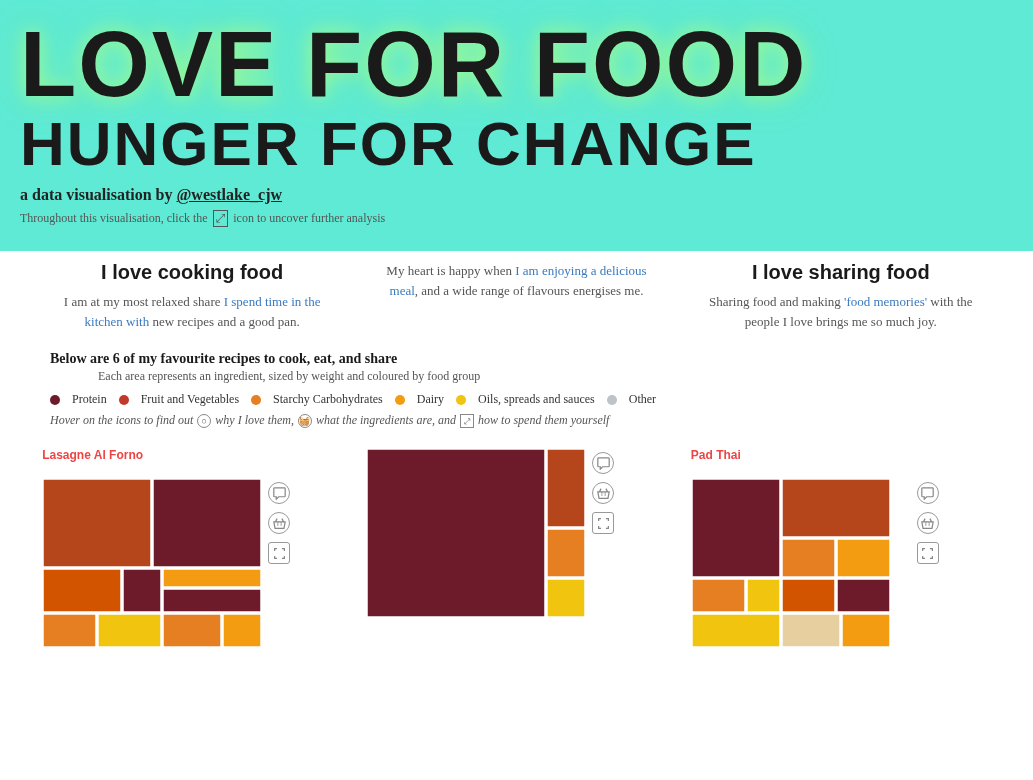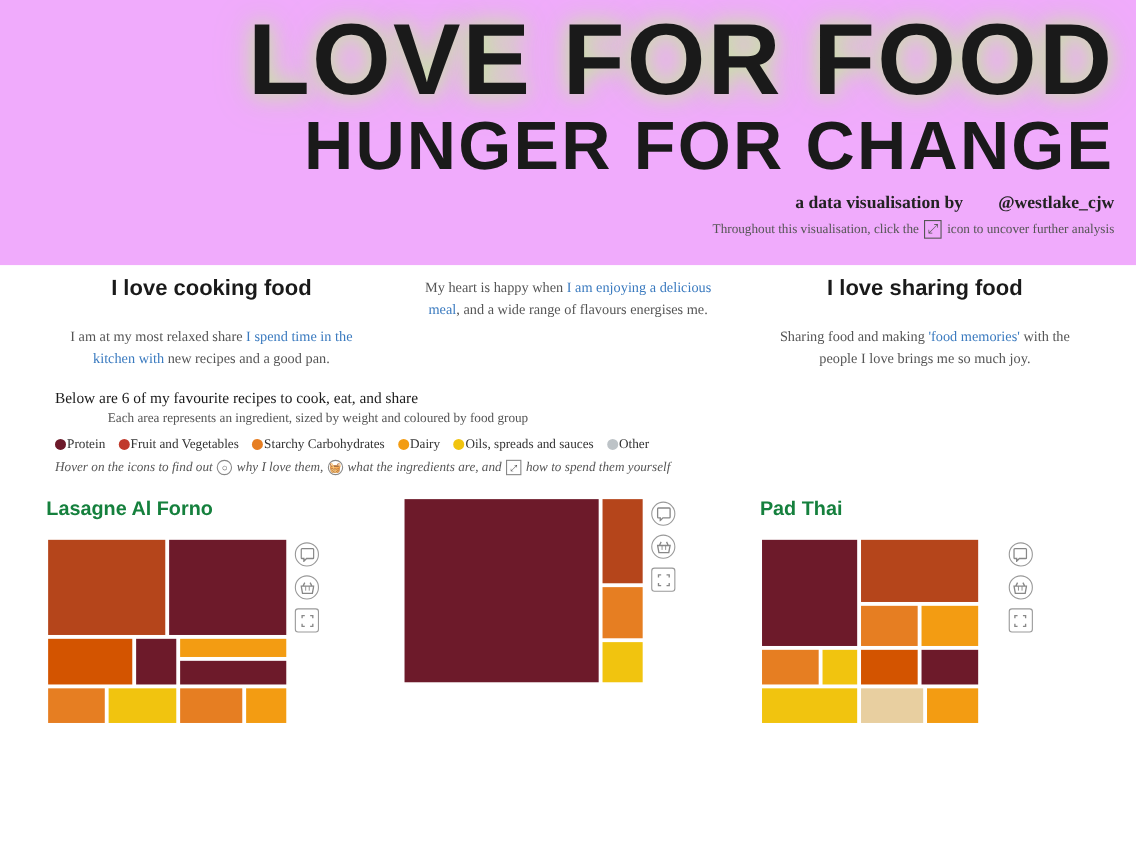--- a/index.html
+++ b/index.html
@@ -14,9 +14,9 @@
 
     
     .header {
-      text-align: right;
-      padding: 8px 20px 8px;
-      background: #f0abfc;
+      text-align: left;
+      padding: 18px 20px 8px;
+      background: #5eead4;
     }
     .title-love {
       font-family: 'Arial Black', 'Arial', sans-serif;

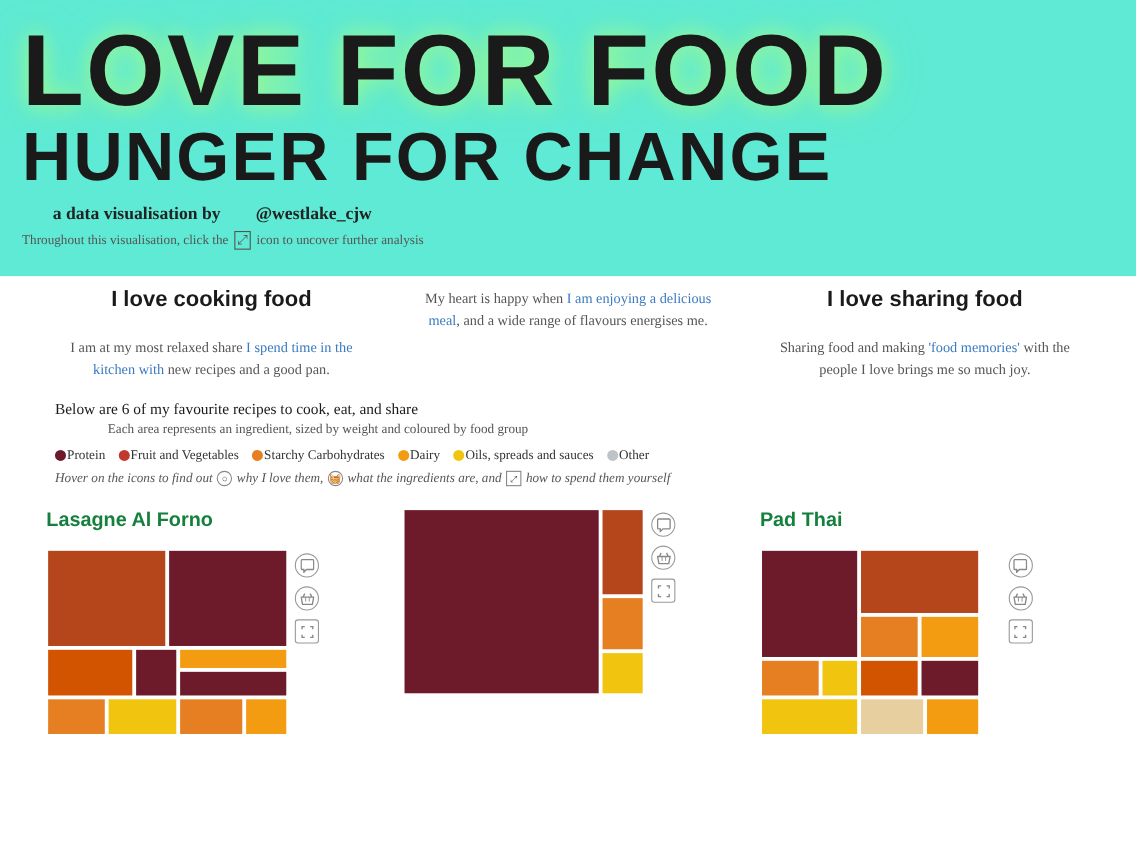--- a/index.html
+++ b/index.html
@@ -47,7 +47,6 @@
     .subtitle span {
       font-weight: bold;
       color: #222;
-      margin-left: 28px;
     }
     .instruction {
       font-size: 12px;

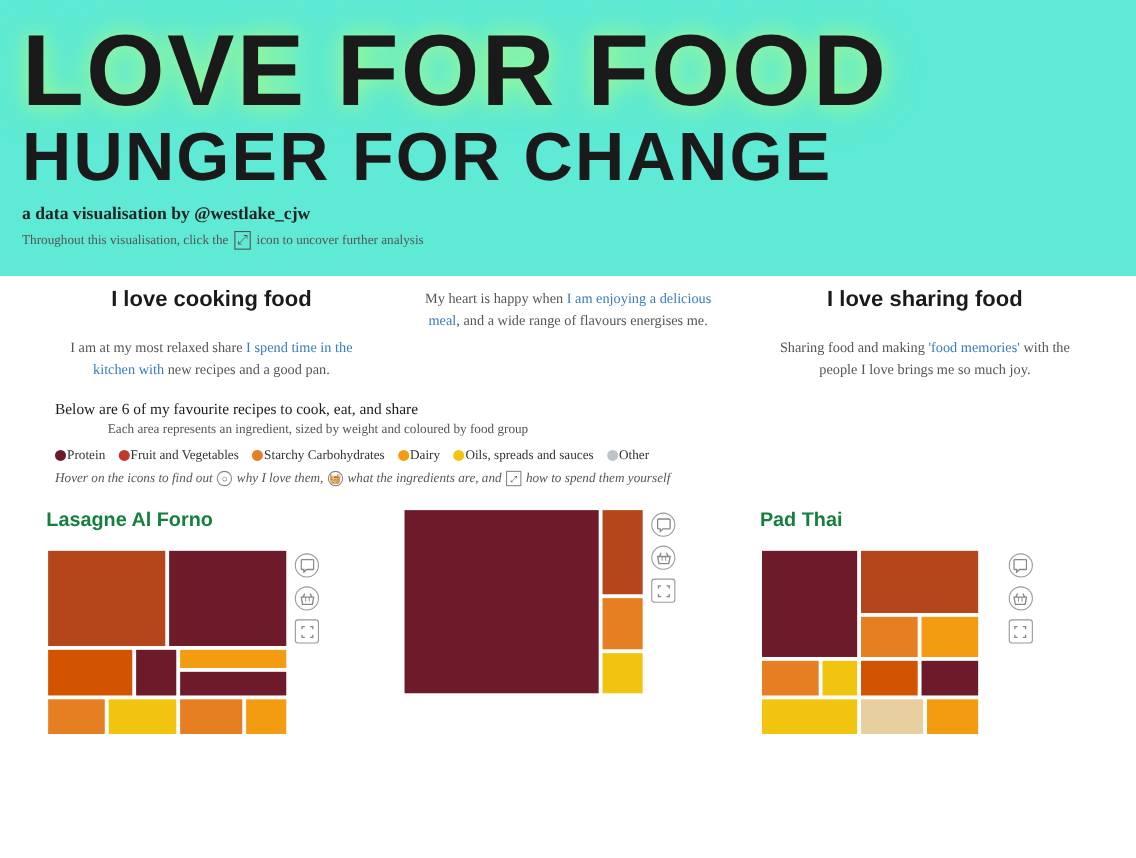--- a/index.html
+++ b/index.html
@@ -226,7 +226,7 @@
   <span class="title-love">LOVE FOR FOOD</span>
   <span class="title-hunger">HUNGER FOR CHANGE</span>
   <div class="subtitle">
-    <span>a data visualisation by </span><span style="font-weight:bold;color:#222;">@westlake_cjw</span>
+    <span>a data visualisation by </span><span style="font-weight:bold;color:#222;text-decoration:underline;">@westlake_cjw</span>
   </div>
   <div class="instruction">
     <span>Throughout this visualisation, click the</span>

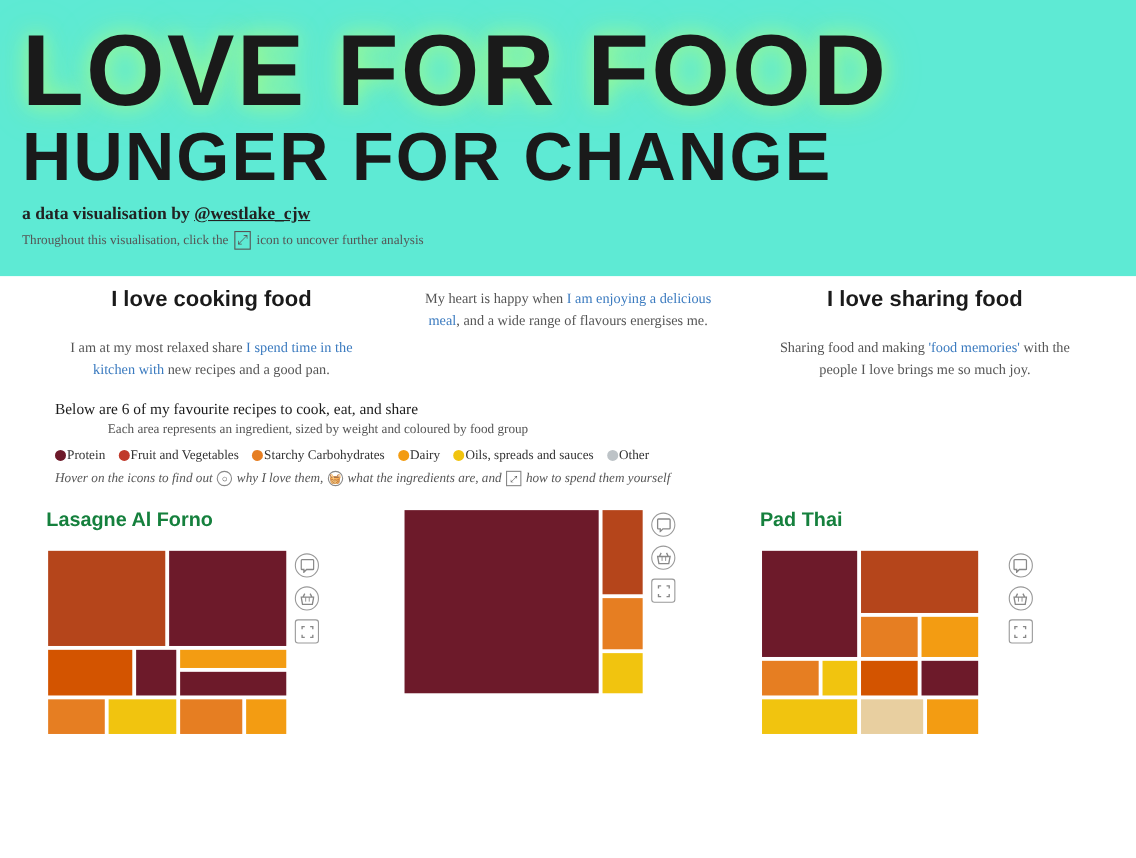--- a/index.html
+++ b/index.html
@@ -78,7 +78,7 @@
       font-size: 20px;
       font-weight: 900;
       color: #1a1a1a;
-      margin-bottom: 22px;
+      margin-bottom: 8px;
     }
     .col-section p {
       font-size: 13px;

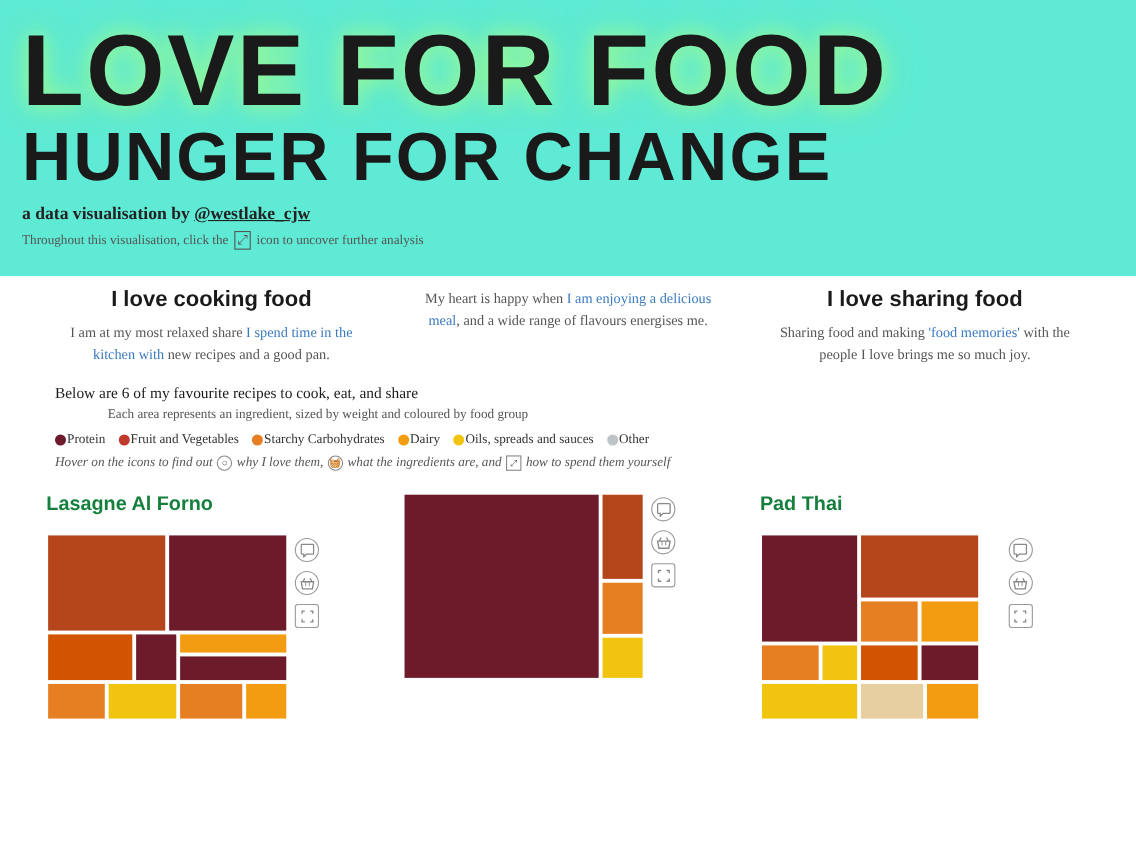--- a/index.html
+++ b/index.html
@@ -95,7 +95,7 @@
     }
     .below-title {
       font-size: 14px;
-      font-weight: normal;
+      font-weight: bold;
       color: #1a1a1a;
       margin-bottom: 2px;
     }

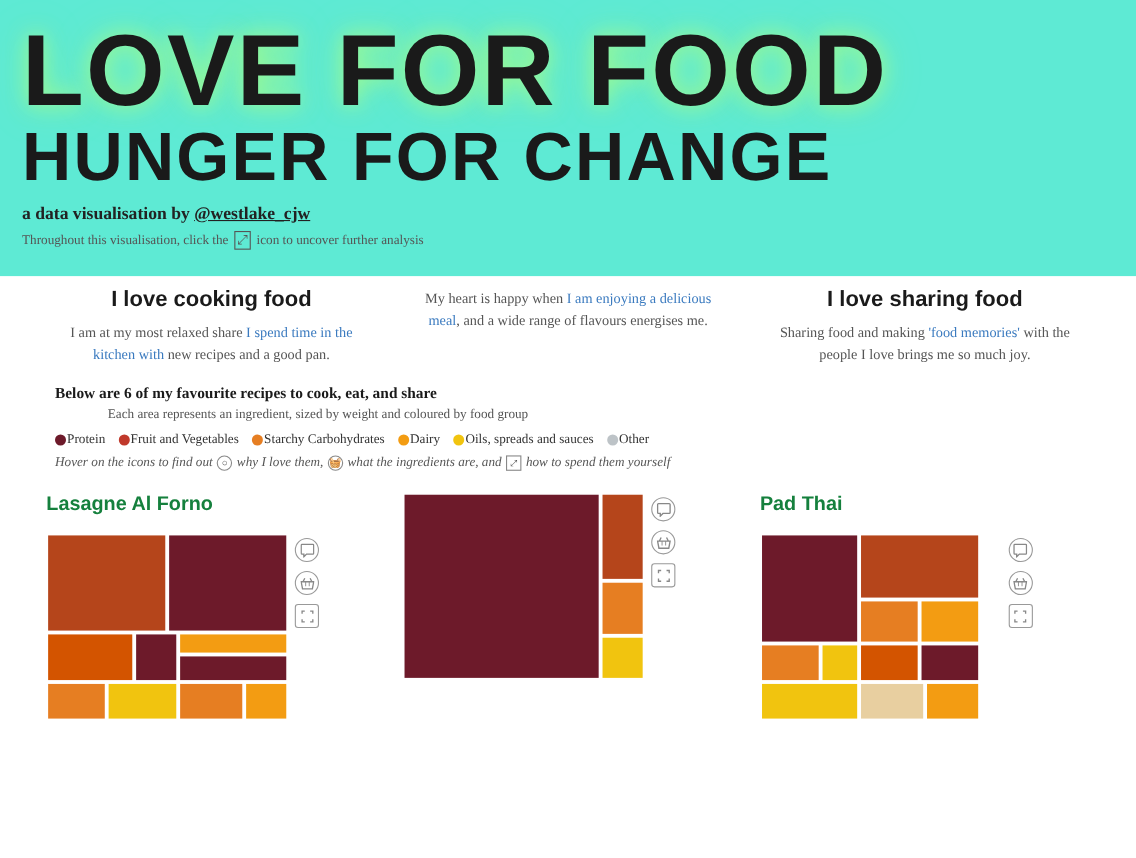--- a/index.html
+++ b/index.html
@@ -117,7 +117,7 @@
     .legend-item {
       display: flex;
       align-items: center;
-      gap: 1px;
+      gap: 12px;
       font-size: 12px;
       color: #333;
     }

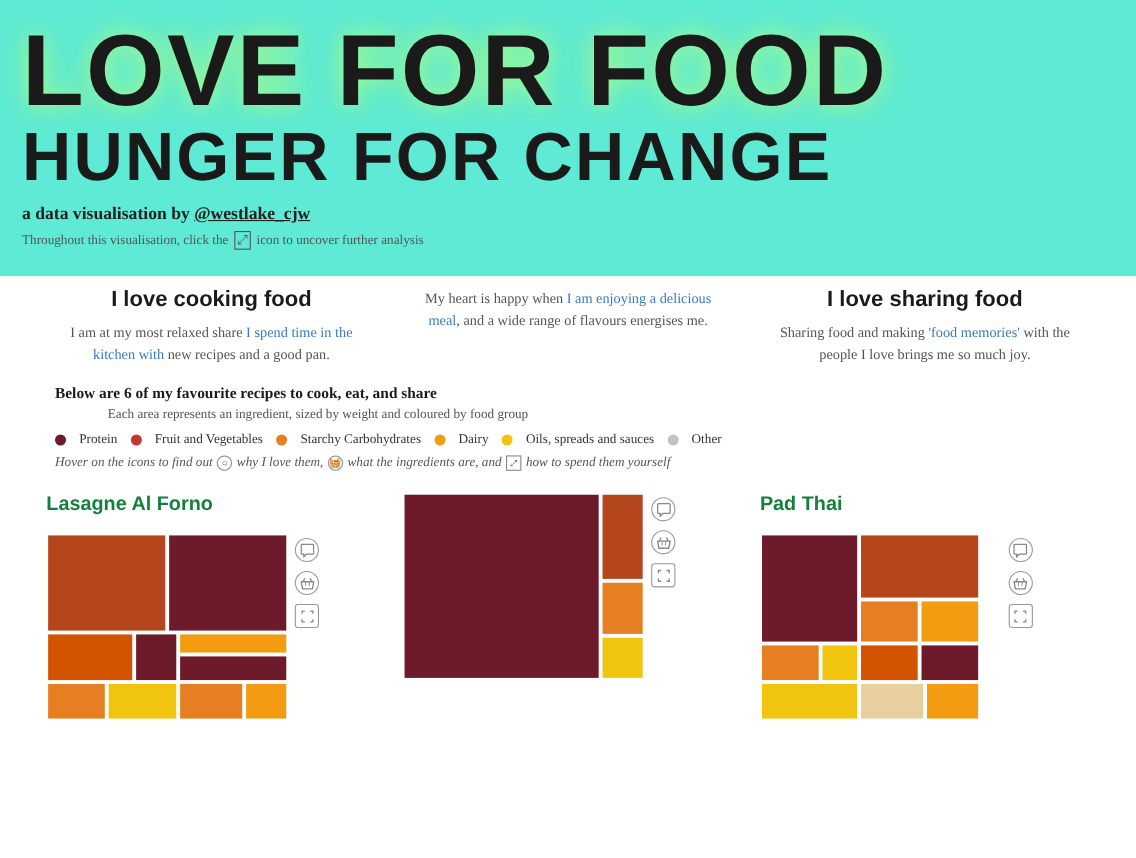--- a/index.html
+++ b/index.html
@@ -173,9 +173,9 @@
     }
     .recipe-title {
       font-family: 'Arial Black', 'Arial', sans-serif;
-      font-size: 18px;
+      font-size: 12px;
       font-weight: 900;
-      color: #15803d;
+      color: #ef4444;
       margin-bottom: 16px;
     }
     .recipe-visual-wrapper {

